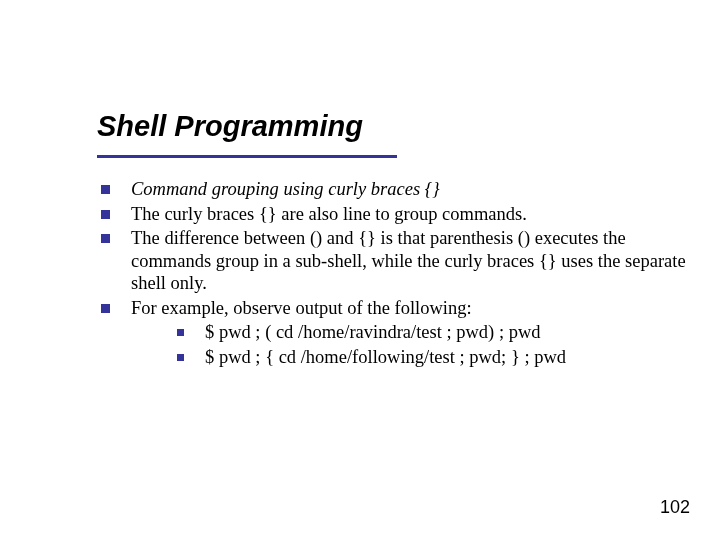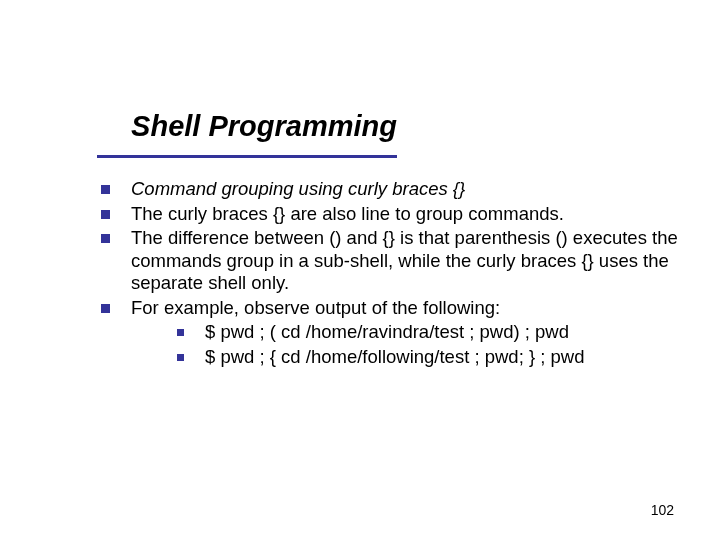--- a/index.html
+++ b/index.html
@@ -31,7 +31,6 @@
     color: #000;
     margin-bottom: 12px;
     white-space: nowrap;
-    text-align: right;
   }
   .title-underline {
     width: 300px;

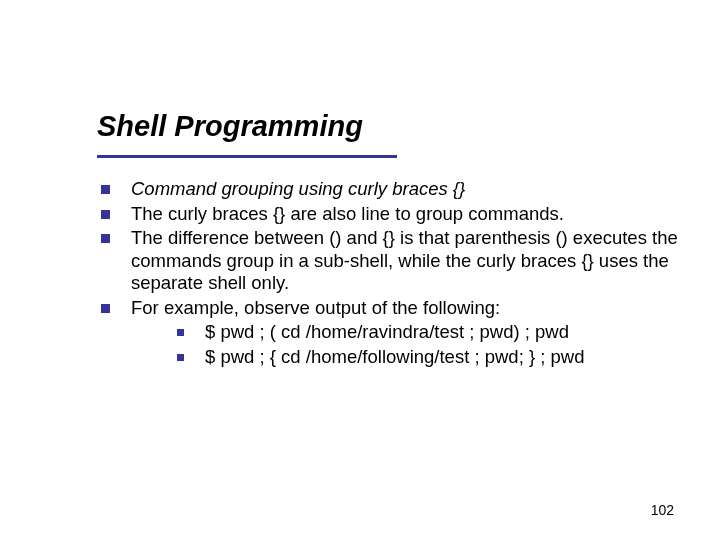--- a/index.html
+++ b/index.html
@@ -44,7 +44,7 @@
     width: 600px;
     font-size: 18.5px;
     line-height: 1.22;
-    font-family: Liberation Sans, sans-serif;
+    font-family: Liberation Serif, serif;
   }
   .lvl1 {
     position: relative;

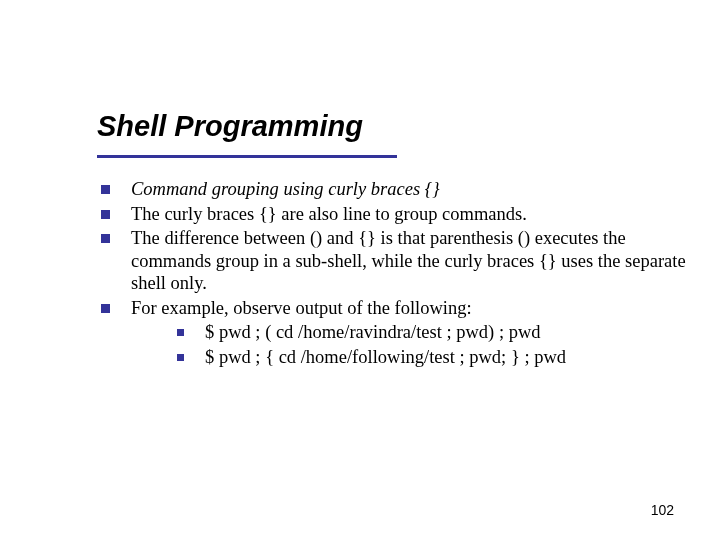--- a/index.html
+++ b/index.html
@@ -77,9 +77,9 @@
   }
   .pagenum {
     position: absolute;
-    right: 46px;
+    right: 30px;
     bottom: 22px;
-    font-size: 14px;
+    font-size: 18px;
     font-family: Verdana, Geneva, sans-serif;
   }
 </style>

